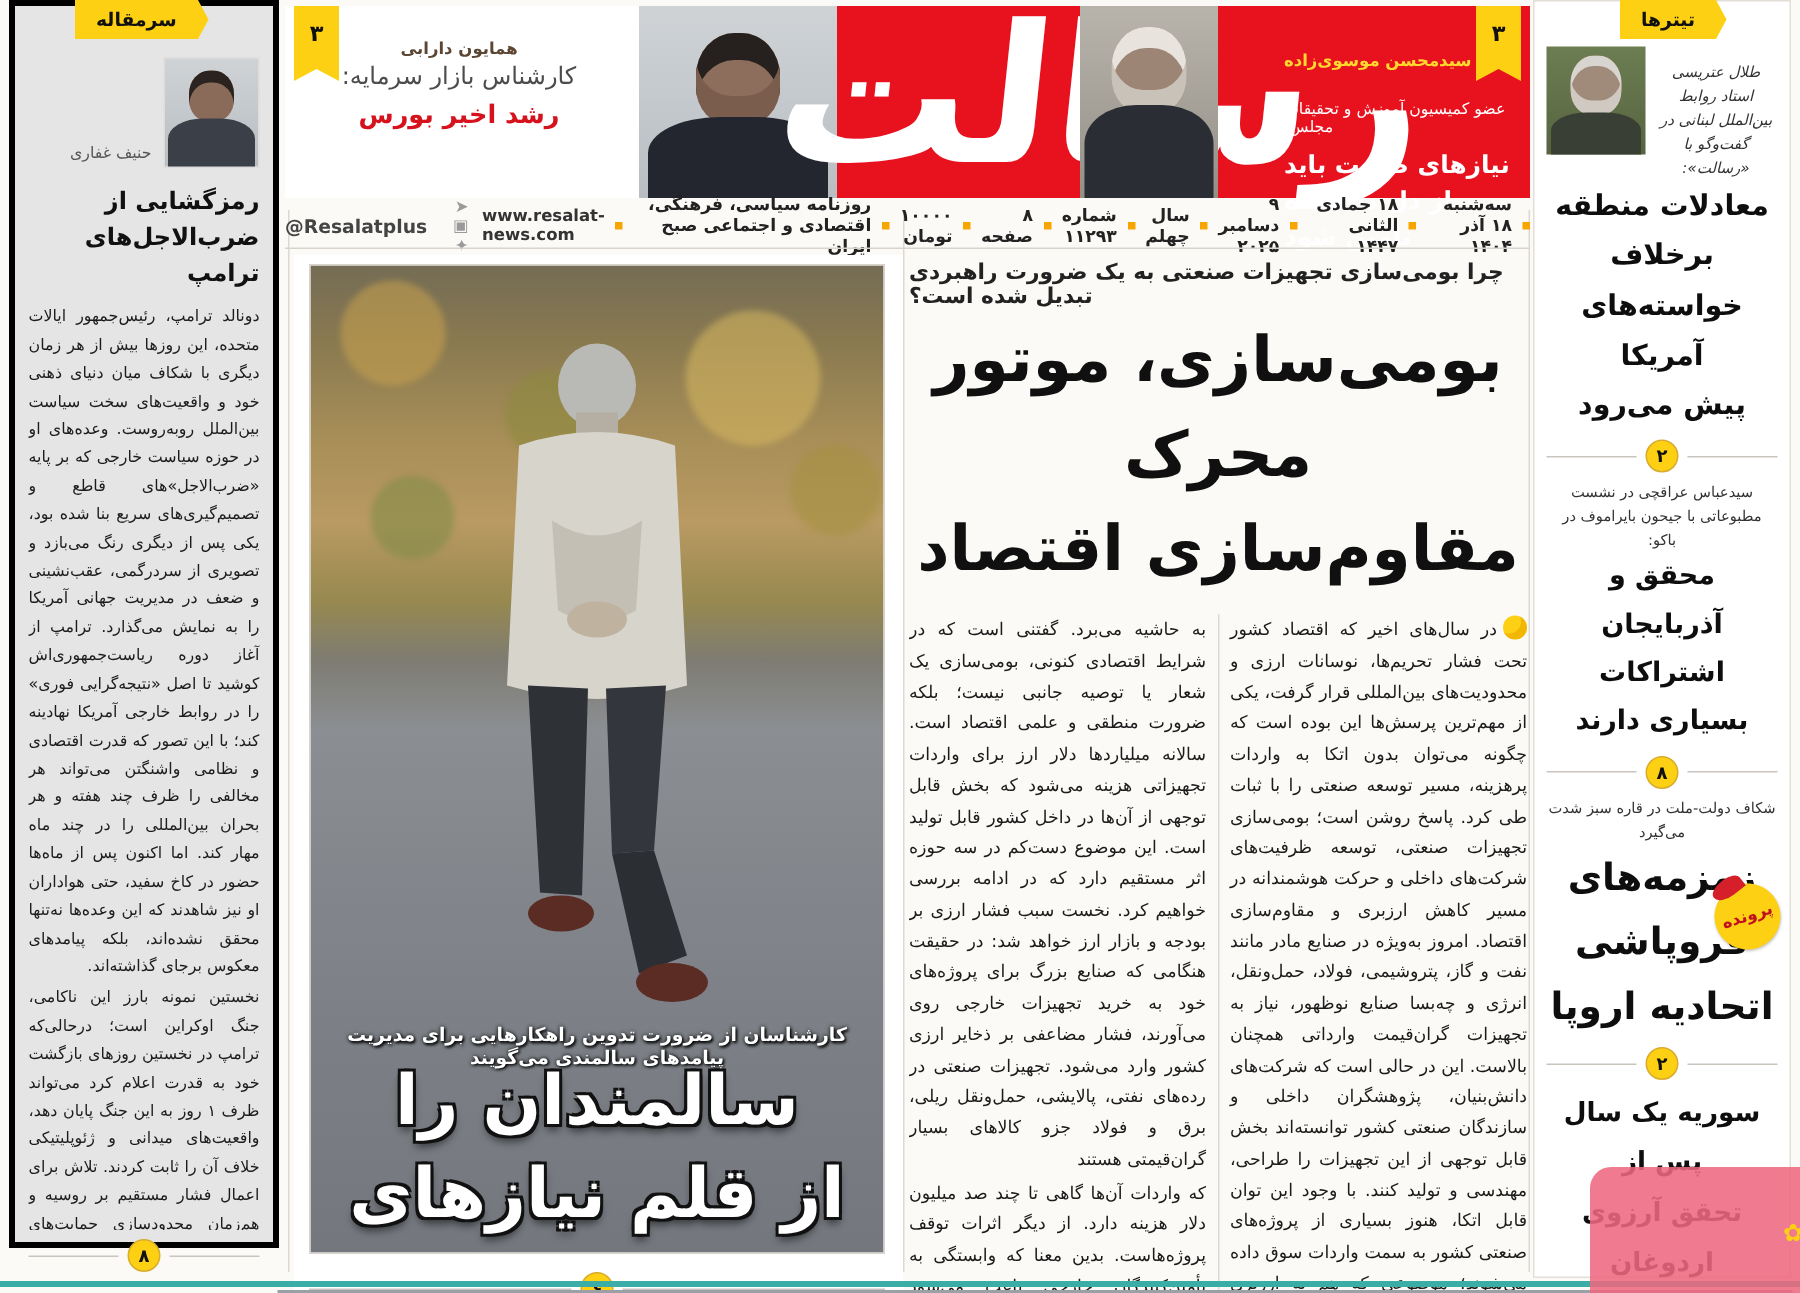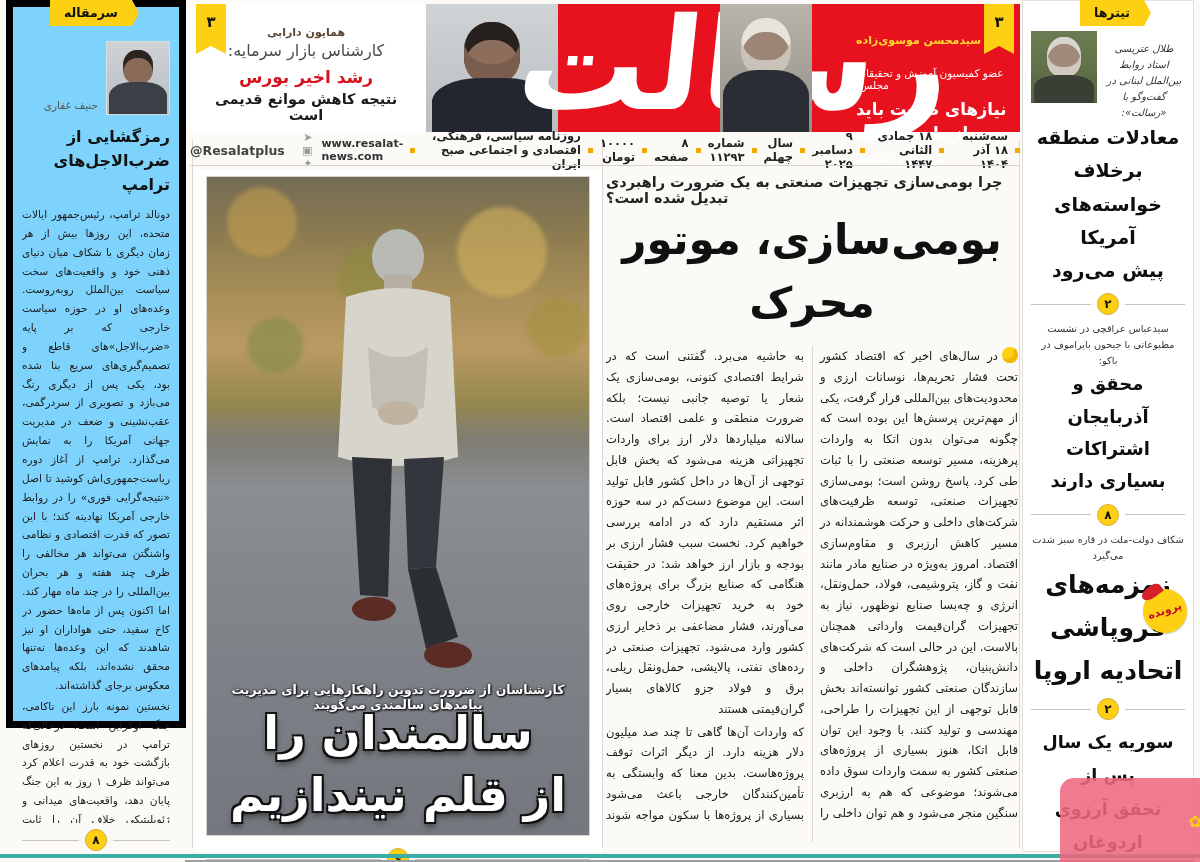--- a/index.html
+++ b/index.html
@@ -60,8 +60,8 @@
     color:#111; font-weight:900; font-size:12px; text-align:center; line-height:20px; margin:0 6px; }
 
   
-  .editorial { position:absolute; left:6px; top:0; width:180px; height:728px; background:#7dd3fc;
-    border:7px solid #000000; padding:34px 9px 8px 9px; }
+  .editorial { position:absolute; left:6px; top:0; width:180px; height:832px; background:#e5e5e5;
+    border:4px solid #000000; padding:34px 9px 8px 9px; }
   .ribbon-tab { position:absolute; top:0; height:26px; background:#fdd014; color:#111; font-weight:900;
     font-size:12.5px; padding:0 14px; line-height:26px; z-index:4; }
   .ribbon-tab::before { content:""; position:absolute; right:-7px; top:0; border-top:13px solid transparent;

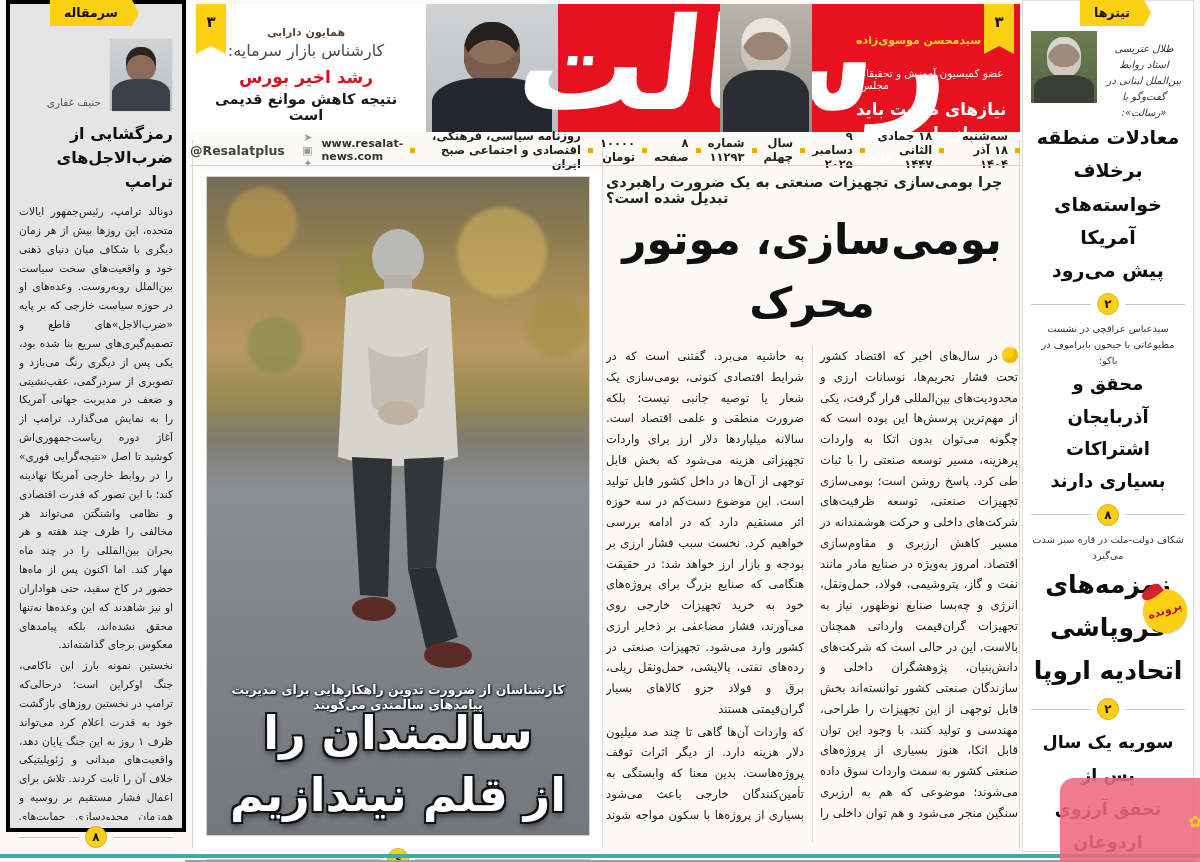--- a/index.html
+++ b/index.html
@@ -144,7 +144,6 @@
       <div class="nm">همایون دارابی</div>
       <div class="rl">کارشناس بازار سرمایه:</div>
       <div class="h-red">رشد اخیر بورس</div>
-      <div class="h-blk">نتیجه کاهش موانع قدیمی است</div>
     </div>
   </div>
 

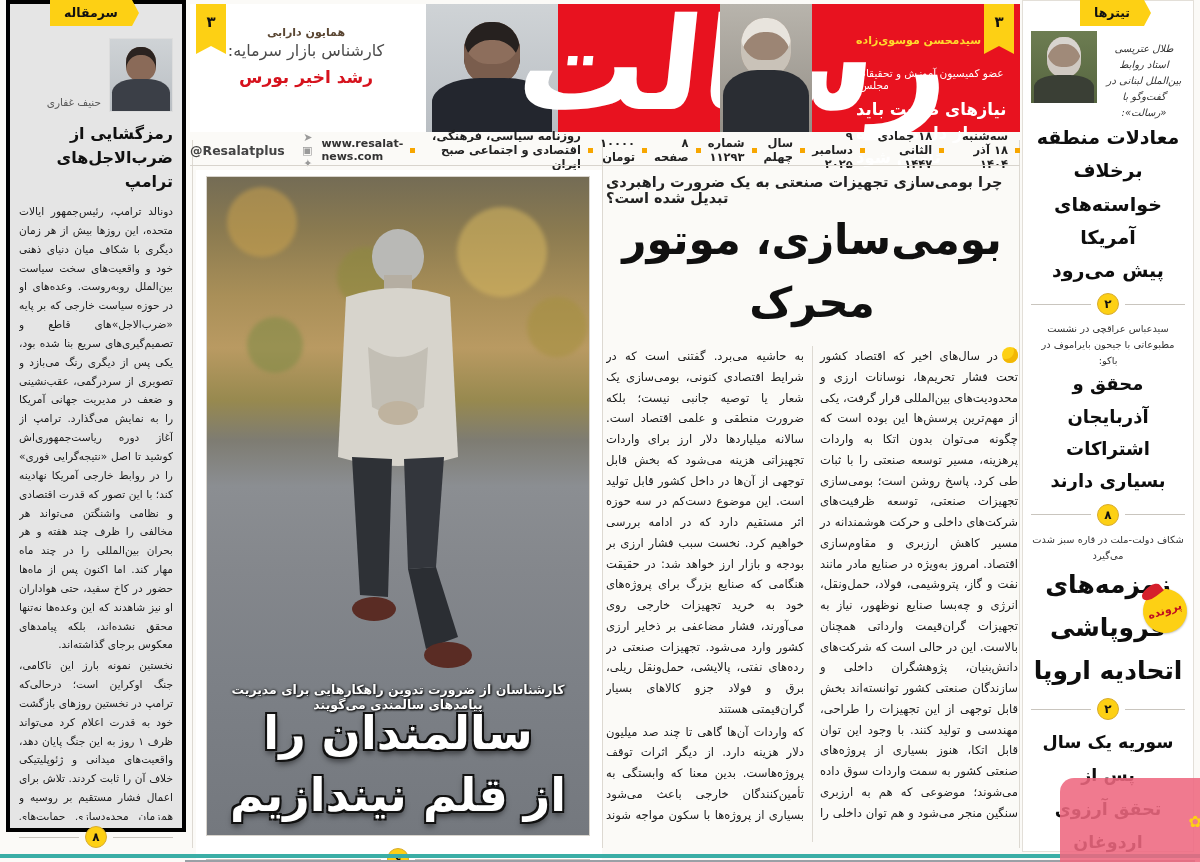--- a/index.html
+++ b/index.html
@@ -249,6 +249,7 @@
   <div class="main-kicker">چرا بومی‌سازی تجهیزات صنعتی به یک ضرورت راهبردی تبدیل شده است؟</div>
   <div class="main-headline">
     <div>بومی‌سازی، موتور محرک</div>
+    <div>مقاوم‌سازی اقتصاد</div>
   </div>
   <div class="main-body">
     <p><span class="lead-orn"></span><span>در سال‌های اخیر که اقتصاد کشور تحت فشار تحریم‌ها، نوسانات ارزی و محدودیت‌های بین‌المللی قرار گرفت، یکی از مهم‌ترین پرسش‌ها این بوده است که چگونه می‌توان بدون اتکا به واردات پرهزینه، مسیر توسعه صنعتی را با ثبات طی کرد. پاسخ روشن است؛ بومی‌سازی تجهیزات صنعتی، توسعه ظرفیت‌های شرکت‌های داخلی و حرکت هوشمندانه در مسیر کاهش ارزبری و مقاوم‌سازی اقتصاد. امروز به‌ویژه در صنایع مادر مانند نفت و گاز، پتروشیمی، فولاد، حمل‌ونقل، انرژی و چه‌بسا صنایع نوظهور، نیاز به تجهیزات گران‌قیمت وارداتی همچنان بالاست. این در حالی است که شرکت‌های دانش‌بنیان، پژوهشگران داخلی و سازندگان صنعتی کشور توانسته‌اند بخش قابل توجهی از این تجهیزات را طراحی، مهندسی و تولید کنند. با وجود این توان قابل اتکا، هنوز بسیاری از پروژه‌های صنعتی کشور به سمت واردات سوق داده می‌شوند؛ موضوعی که هم به ارزبری سنگین منجر می‌شود و هم توان داخلی را به حاشیه می‌برد. گفتنی است که در شرایط اقتصادی کنونی، بومی‌سازی یک شعار یا توصیه جانبی نیست؛ بلکه ضرورت منطقی و علمی اقتصاد است. سالانه میلیاردها دلار ارز برای واردات تجهیزاتی هزینه می‌شود که بخش قابل توجهی از آن‌ها در داخل کشور قابل تولید است. این موضوع دست‌کم در سه حوزه اثر مستقیم دارد که در ادامه بررسی خواهیم کرد. نخست سبب فشار ارزی بر بودجه و بازار ارز خواهد شد: در حقیقت هنگامی که صنایع بزرگ برای پروژه‌های خود به خرید تجهیزات خارجی روی می‌آورند، فشار مضاعفی بر ذخایر ارزی کشور وارد می‌شود. تجهیزات صنعتی در رده‌های نفتی، پالایشی، حمل‌ونقل ریلی، برق و فولاد جزو کالاهای بسیار گران‌قیمتی هستند</span></p>

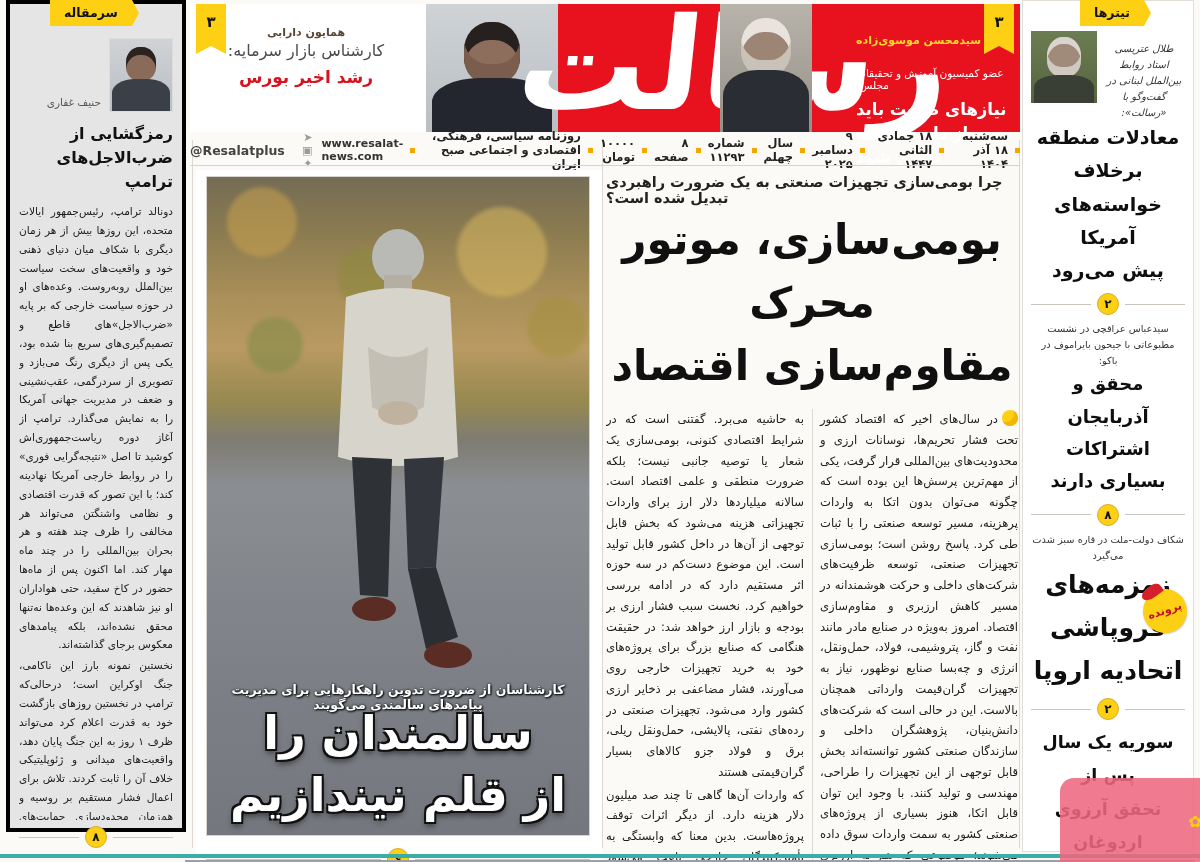--- a/index.html
+++ b/index.html
@@ -235,7 +235,7 @@
     <div class="photo-caption">کارشناسان از ضرورت تدوین راهکارهایی برای مدیریت پیامدهای سالمندی می‌گویند</div>
     <div class="photo-headline">
       <div>سالمندان را</div>
-      <div>از قلم نیندازیم</div>
+      <div>از قلم نیازهای</div>
     </div>
   </div>
   <div class="sep photo-foot">

